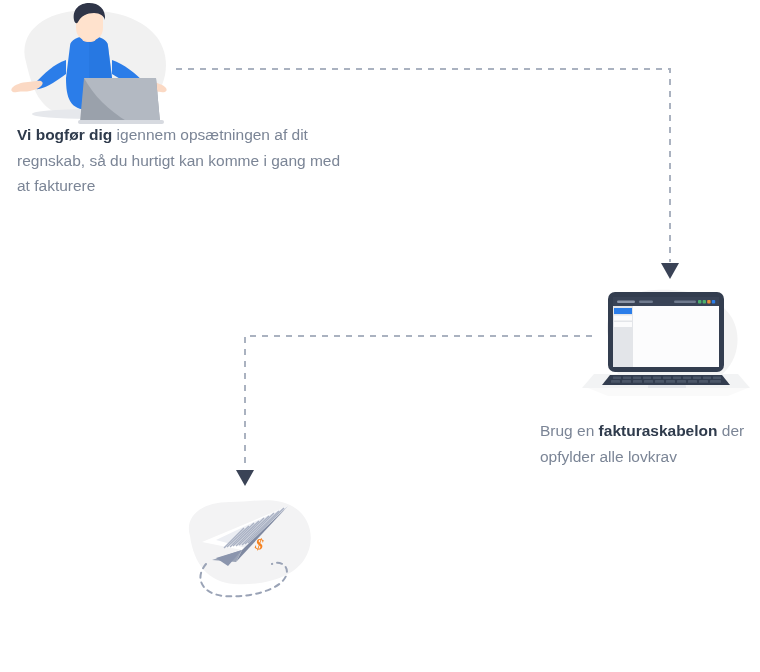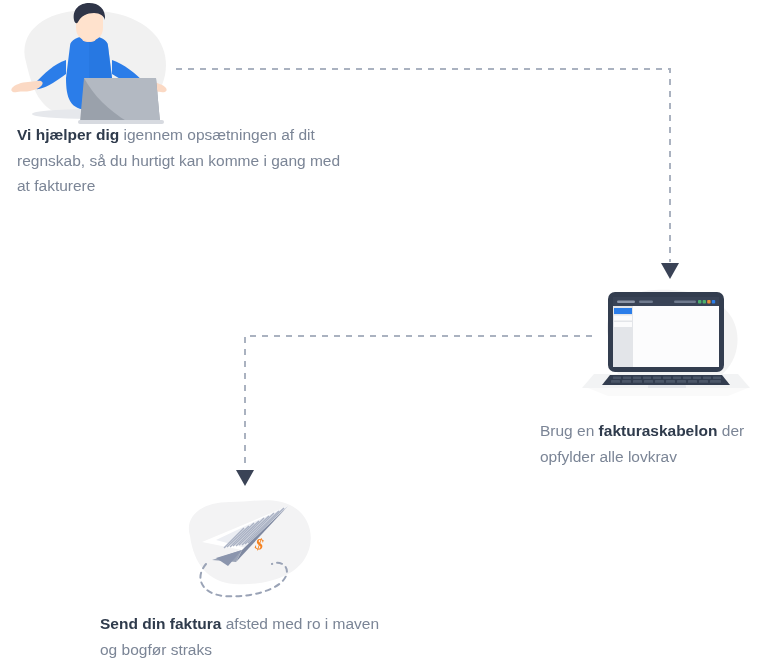--- a/index.html
+++ b/index.html
@@ -108,7 +108,7 @@
   </div>
 
   <div class="caption caption-person">
-    <b>Vi hjælper dig</b><span> igennem opsætningen af dit regnskab, så du hurtigt kan komme i gang med at fakturere</span>
+    <b>Vi bogfør dig</b><span> igennem opsætningen af dit regnskab, så du hurtigt kan komme i gang med at fakturere</span>
   </div>
 
   <div class="illo illo-laptop">

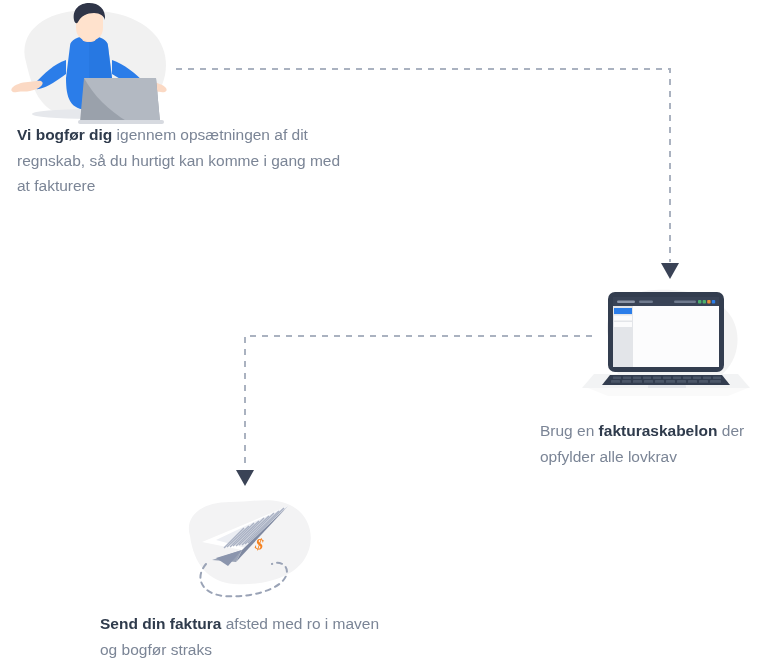--- a/index.html
+++ b/index.html
@@ -207,9 +207,6 @@
     </svg>
   </div>
 
-  <div class="caption caption-plane">
-    <b>Send din faktura</b><span> afsted med ro i maven og bogfør straks</span>
-  </div>
 
 </div>
 

